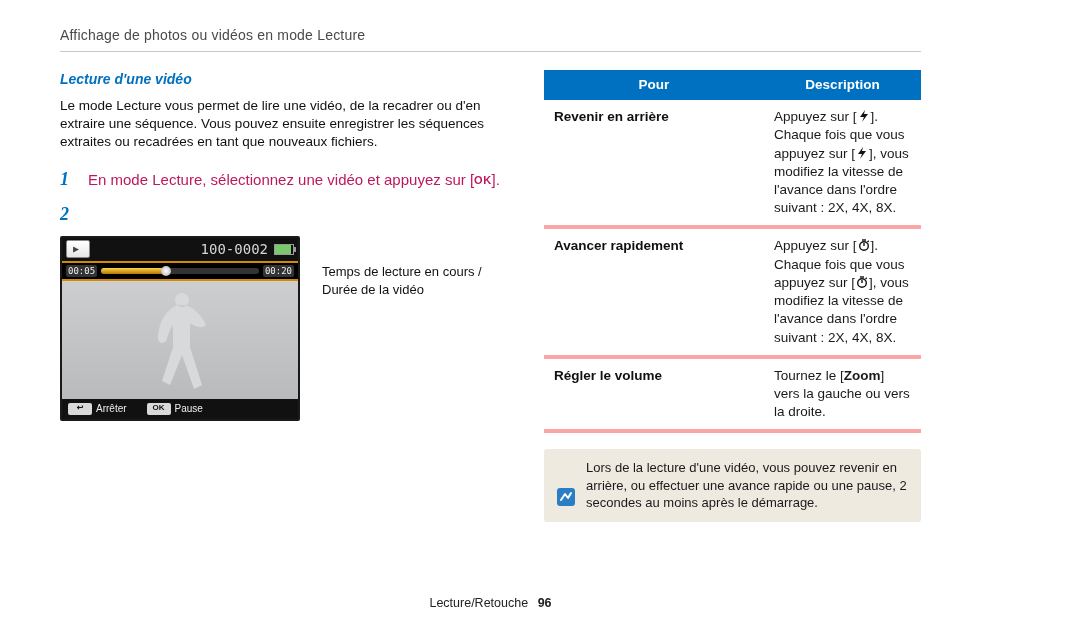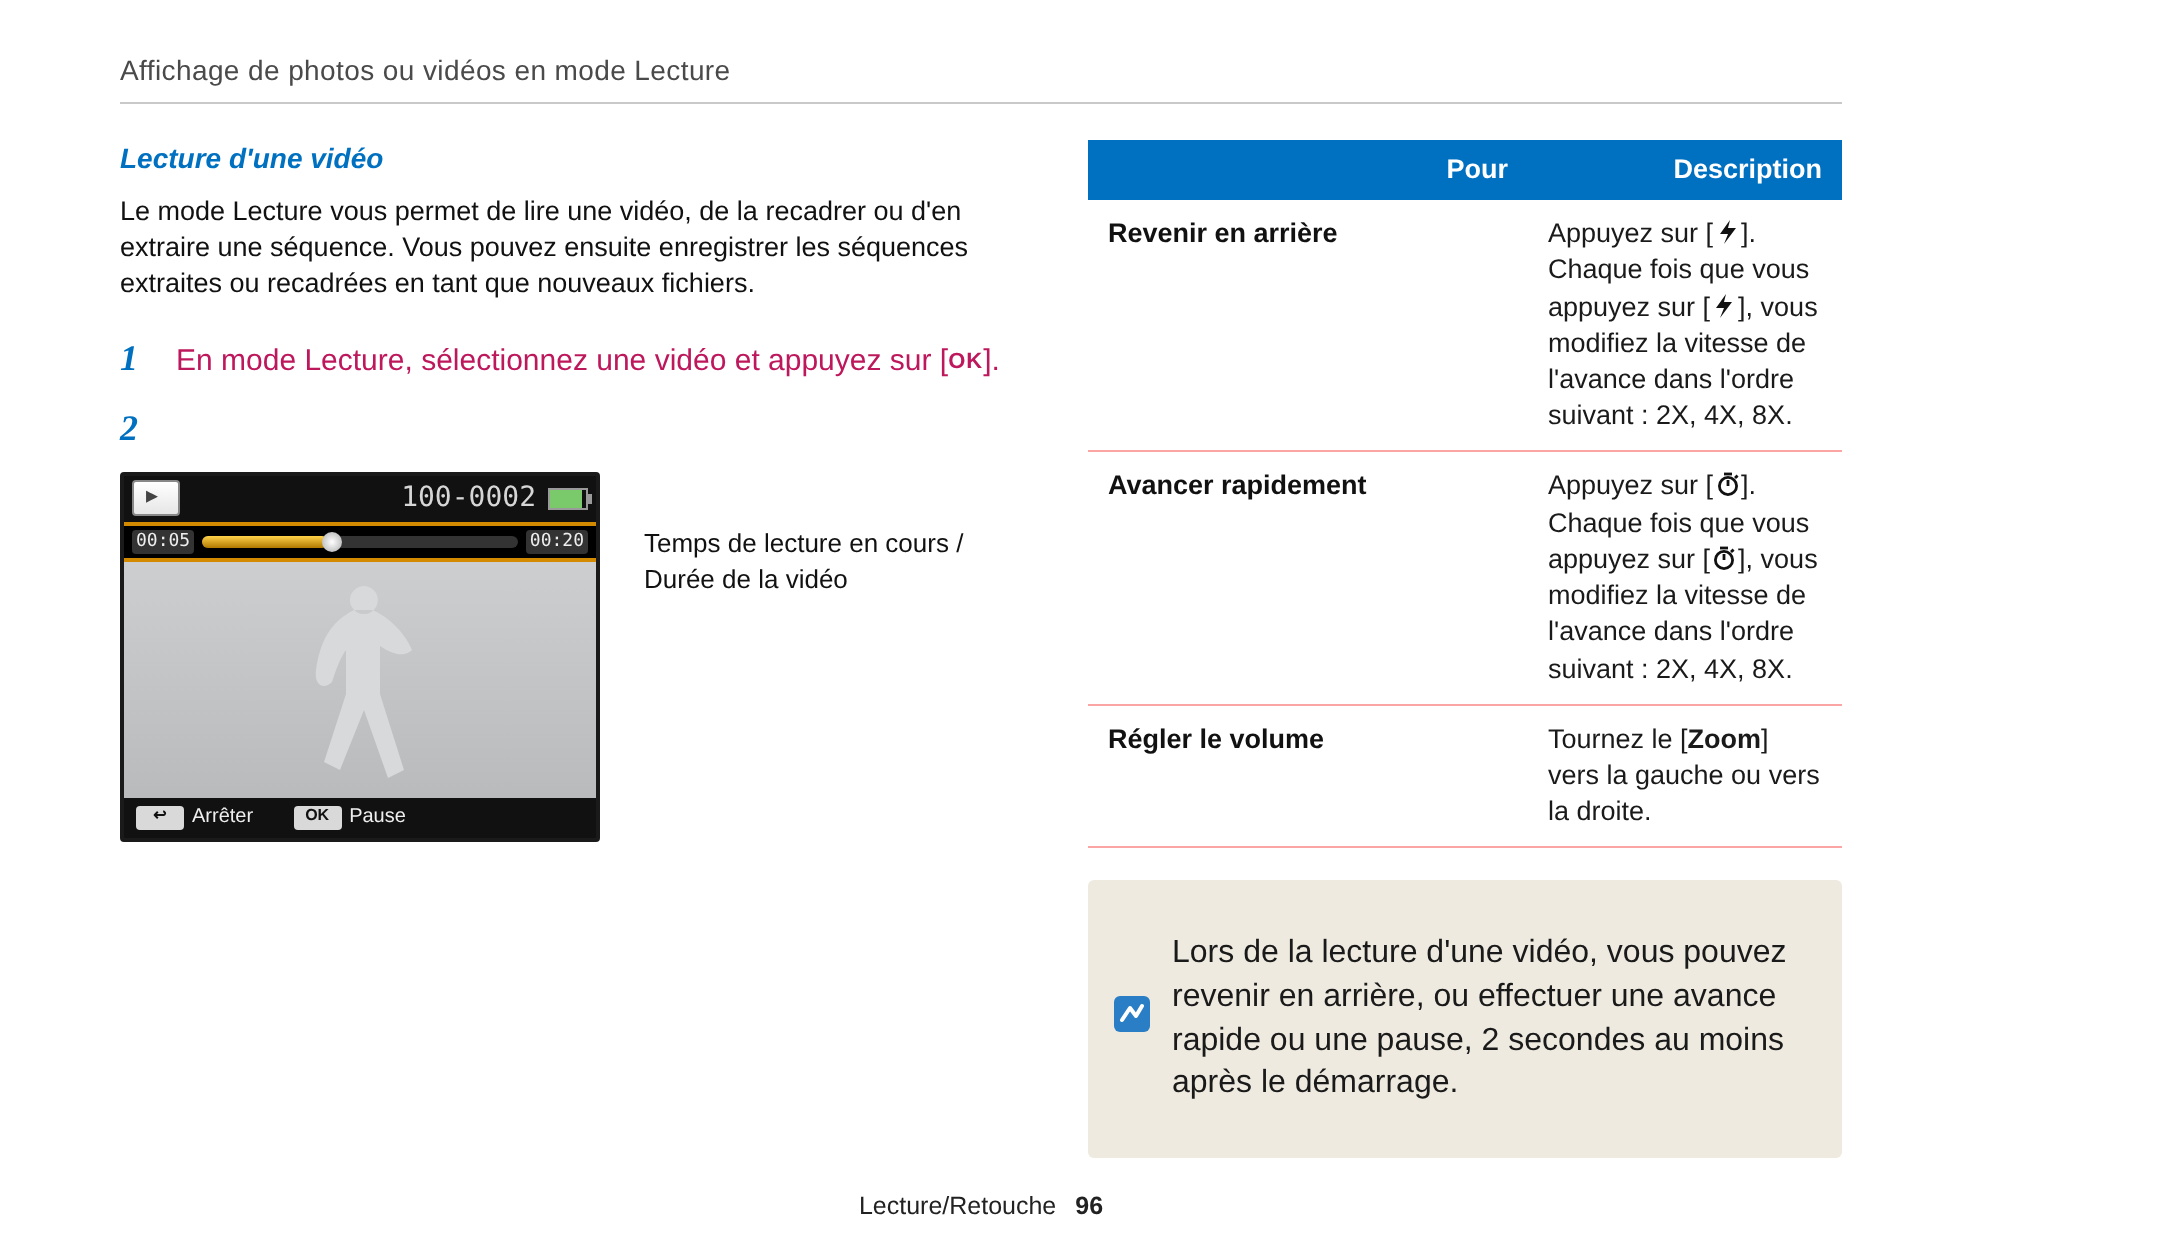--- a/index.html
+++ b/index.html
@@ -183,7 +183,7 @@
   .ftbl thead th {
     background: #0070c0;
     color: #fff;
-    text-align: right;
+    text-align: center;
     font-weight: 600;
     padding: 6px 10px;
     font-size: 13.5px;

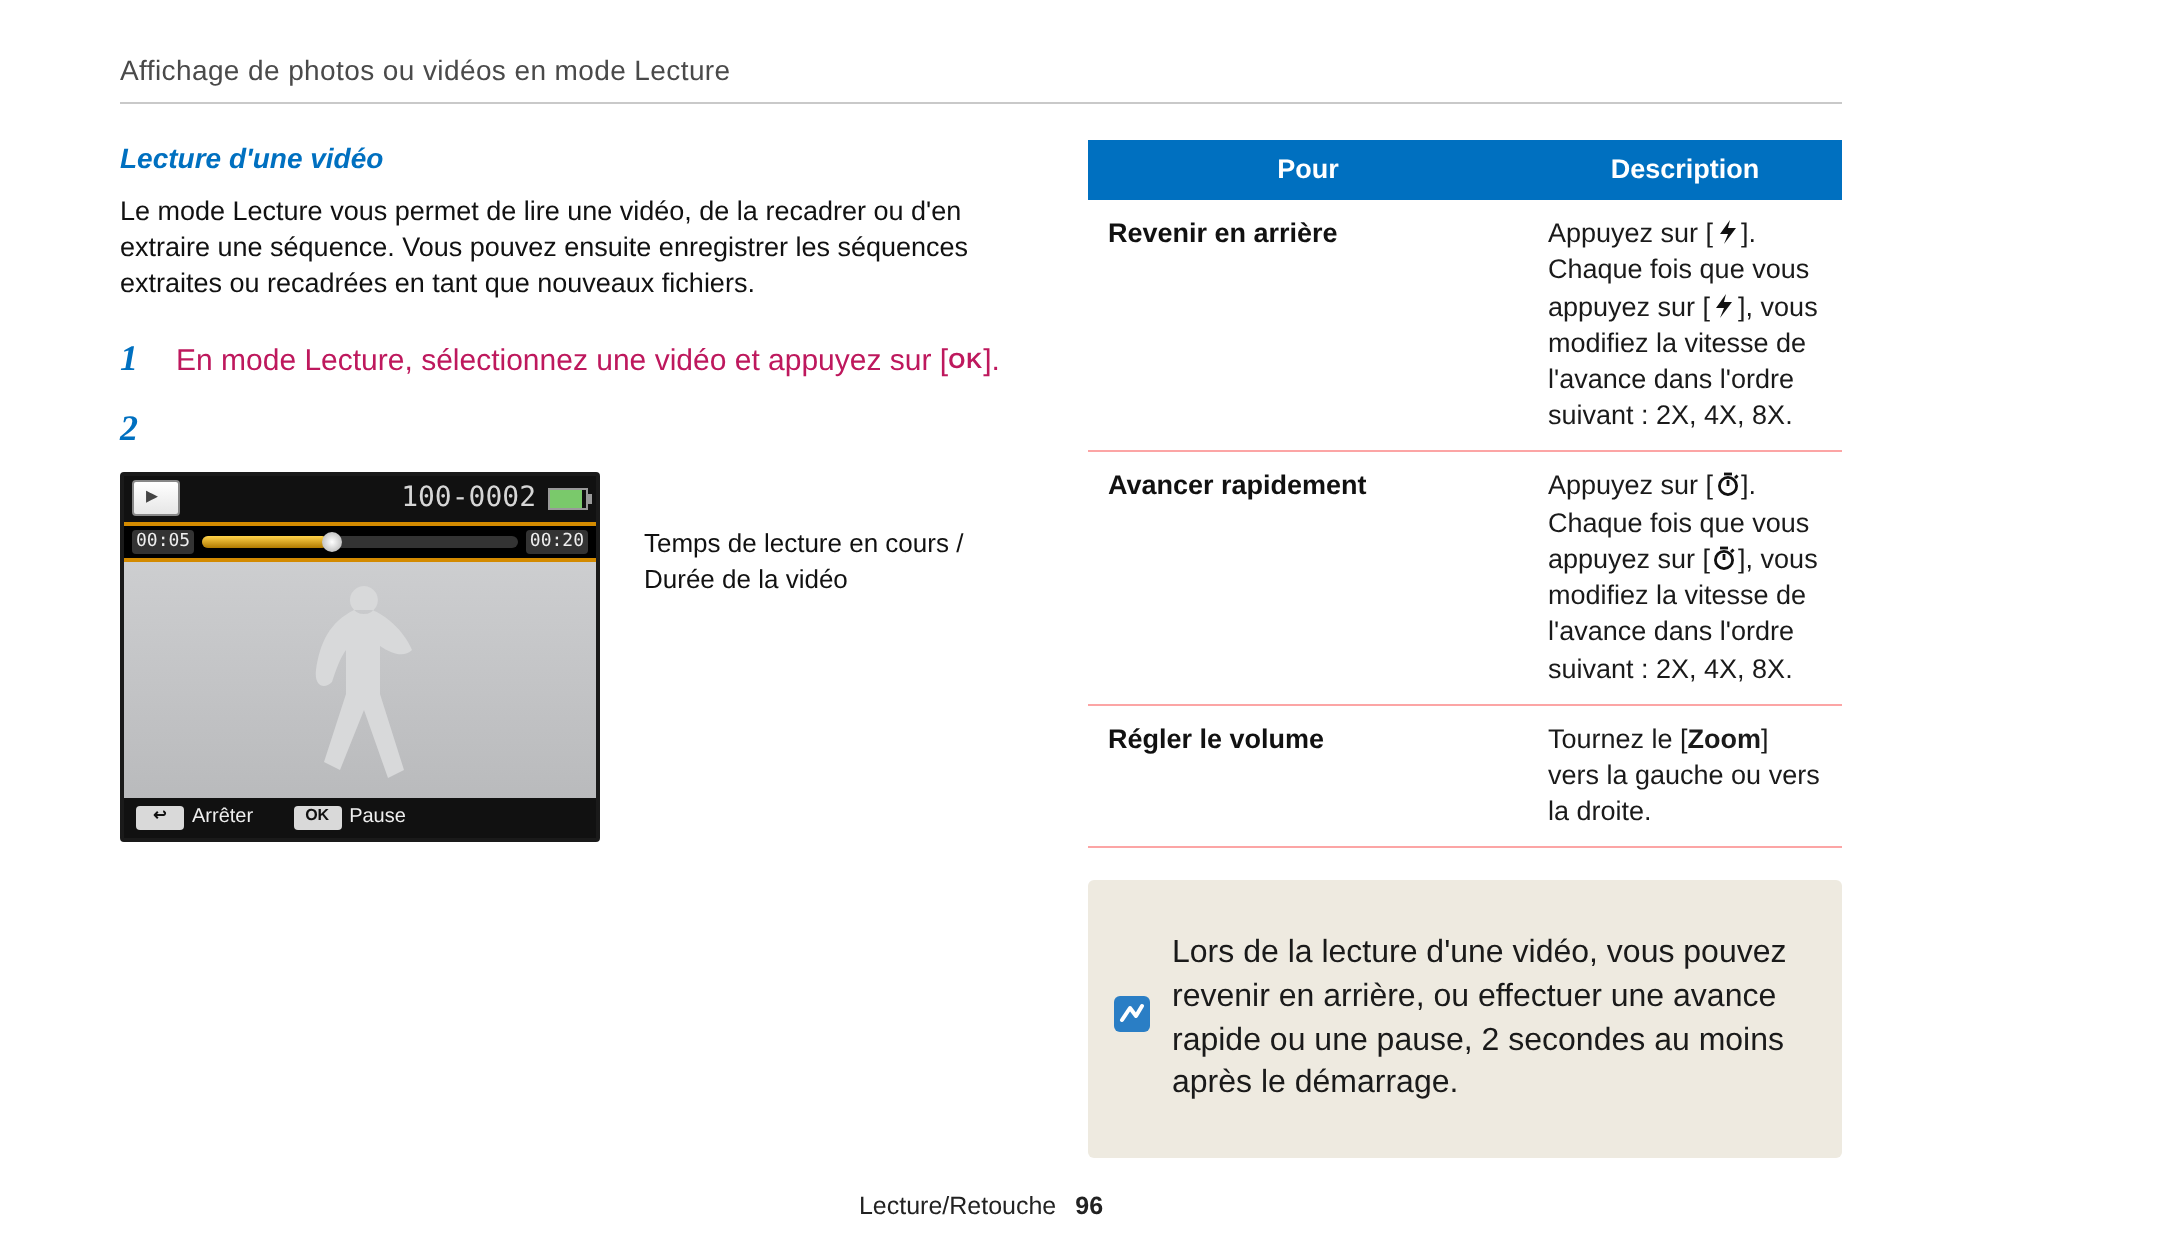--- a/index.html
+++ b/index.html
@@ -190,7 +190,7 @@
   }
   .ftbl thead th:first-child { width: 200px; }
   .ftbl tbody td {
-    border-bottom: 1px solid #fca5a5;
+    border-bottom: 4px solid #fca5a5;
     padding: 8px 10px;
     vertical-align: top;
   }

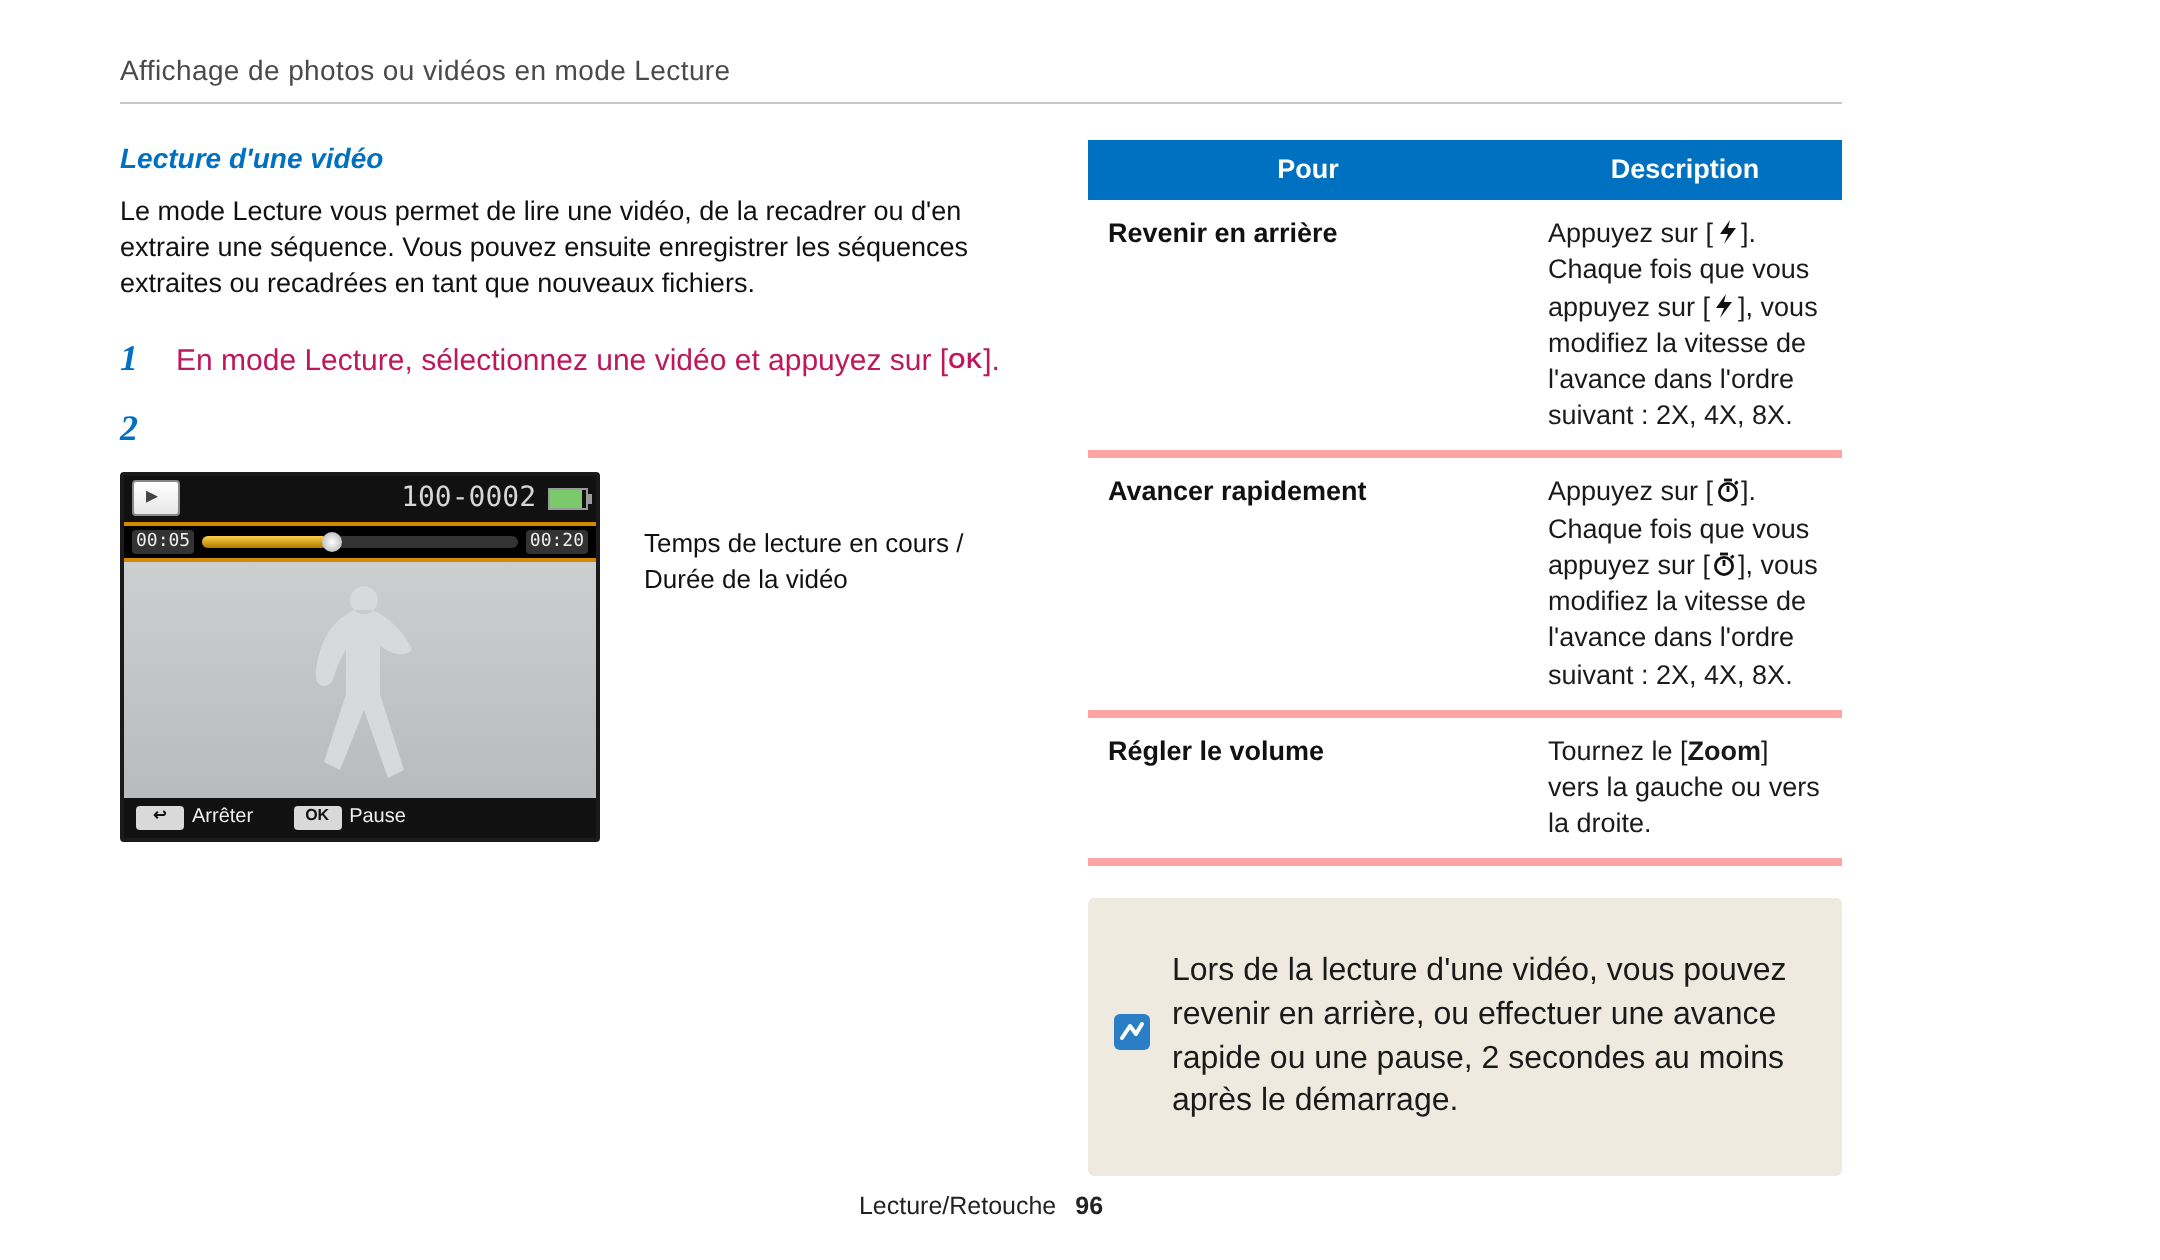--- a/index.html
+++ b/index.html
@@ -211,9 +211,9 @@
     gap:10px;
     background: #eeeae0;
     border-radius: 3px;
-    padding: 26px 12px;
-    font-size: 16px;
-    align-items: center;
+    padding: 10px 12px;
+    font-size: 13px;
+    align-items: flex-end;
   }
   .note-icon {
     flex: 0 0 20px;

